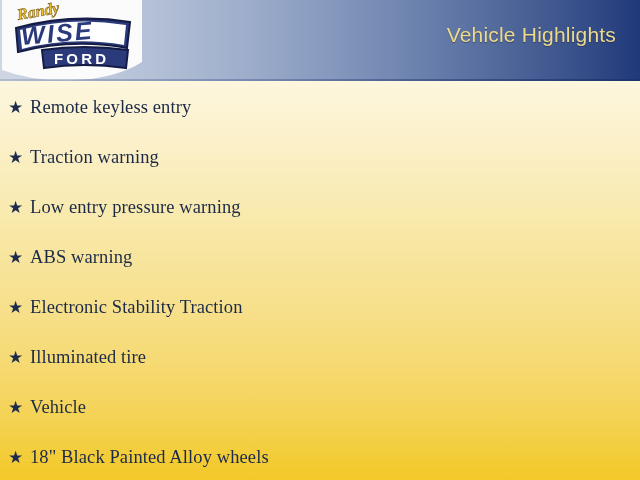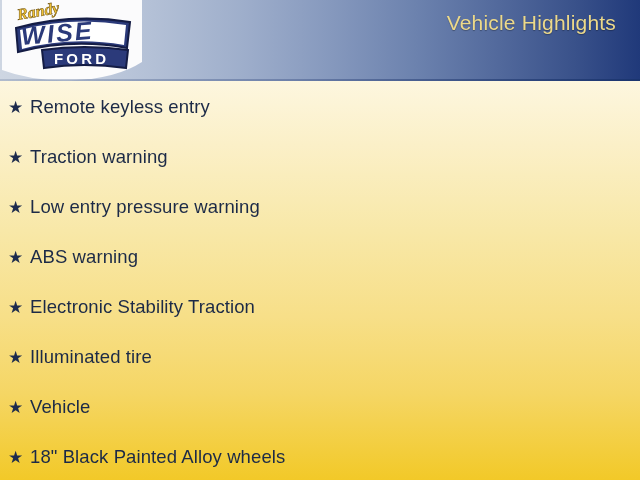--- a/index.html
+++ b/index.html
@@ -75,7 +75,7 @@
   #header-title {
     position: absolute;
     right: 24px;
-    top: 11px;
+    top: 23px;
     font-family: "Liberation Sans", sans-serif;
     font-size: 21px;
     font-weight: 400;

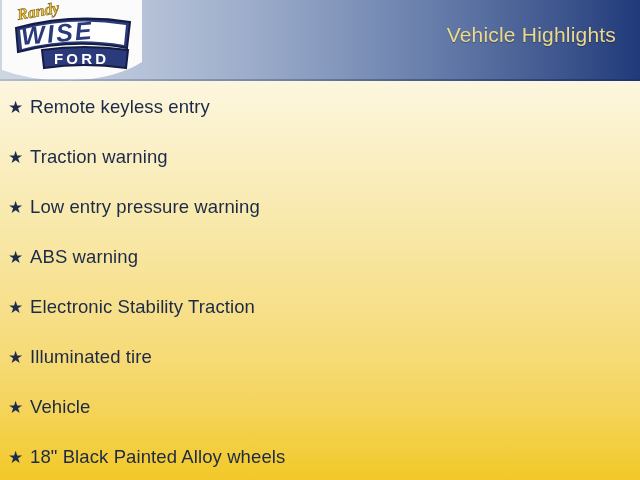--- a/index.html
+++ b/index.html
@@ -114,7 +114,7 @@
     flex: 0 0 auto;
   }
   .feature-label {
-    font-family: Liberation Sans, sans-serif;
+    font-family: Liberation Serif, serif;
     font-size: 18.5px;
     font-weight: 400;
     color: #1c2a47;

